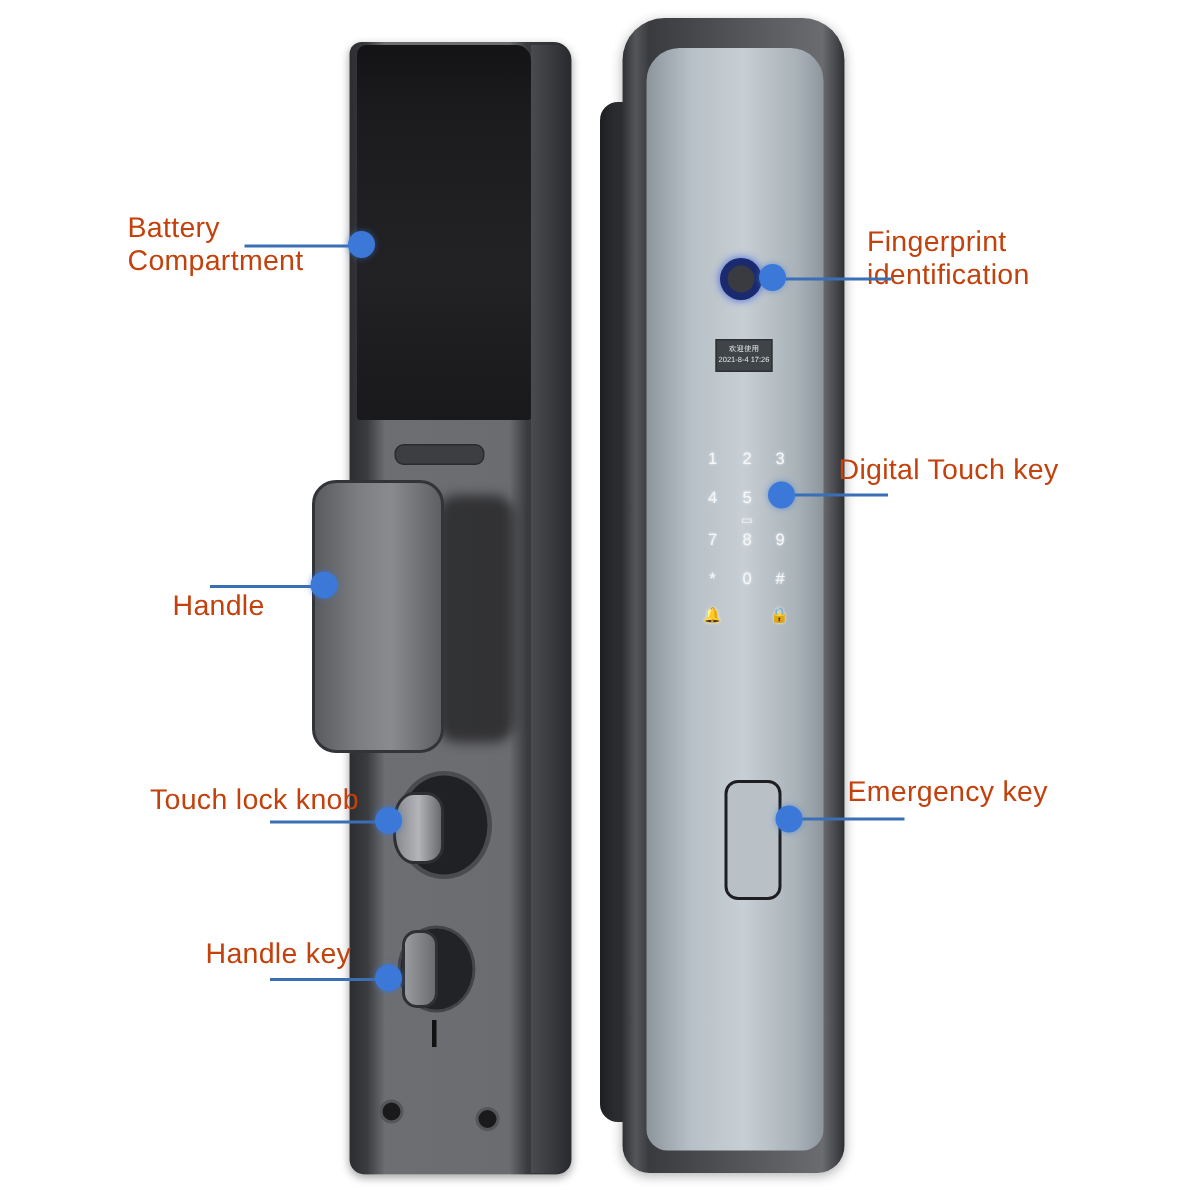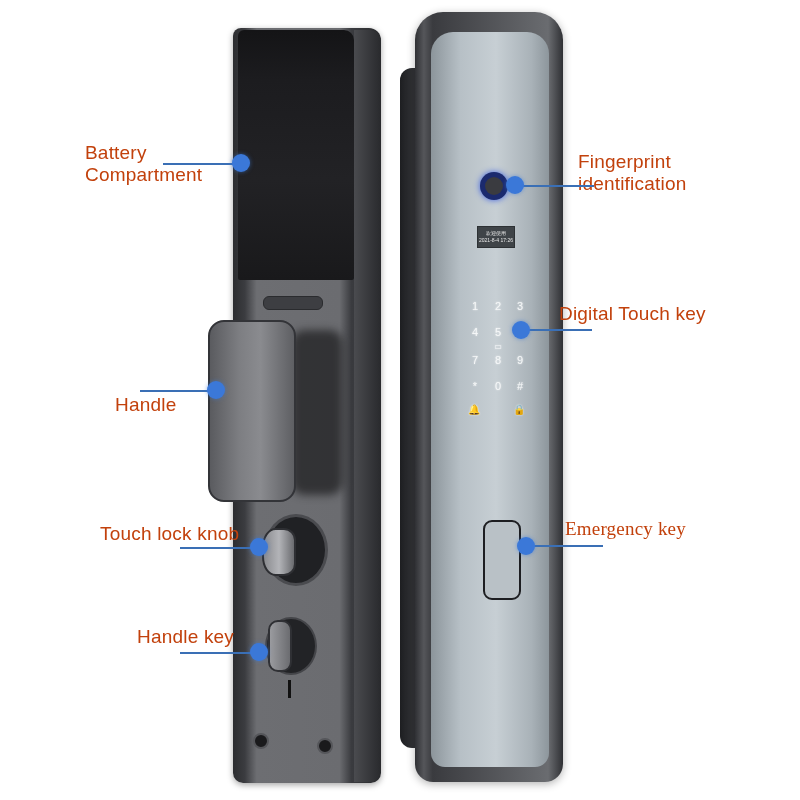--- a/index.html
+++ b/index.html
@@ -105,7 +105,7 @@
 <div class="line" style="left:180px;top:547px;width:78px;"></div>
 <div class="dot" style="left:250px;top:538px;"></div>
 
-<div class="label" style="left:565px;top:518px;font-family:Liberation Serif, serif;">Emergency key</div>
+<div class="label" style="left:565px;top:518px;">Emergency key</div>
 <div class="line" style="left:533px;top:545px;width:70px;"></div>
 <div class="dot" style="left:517px;top:537px;"></div>
 

